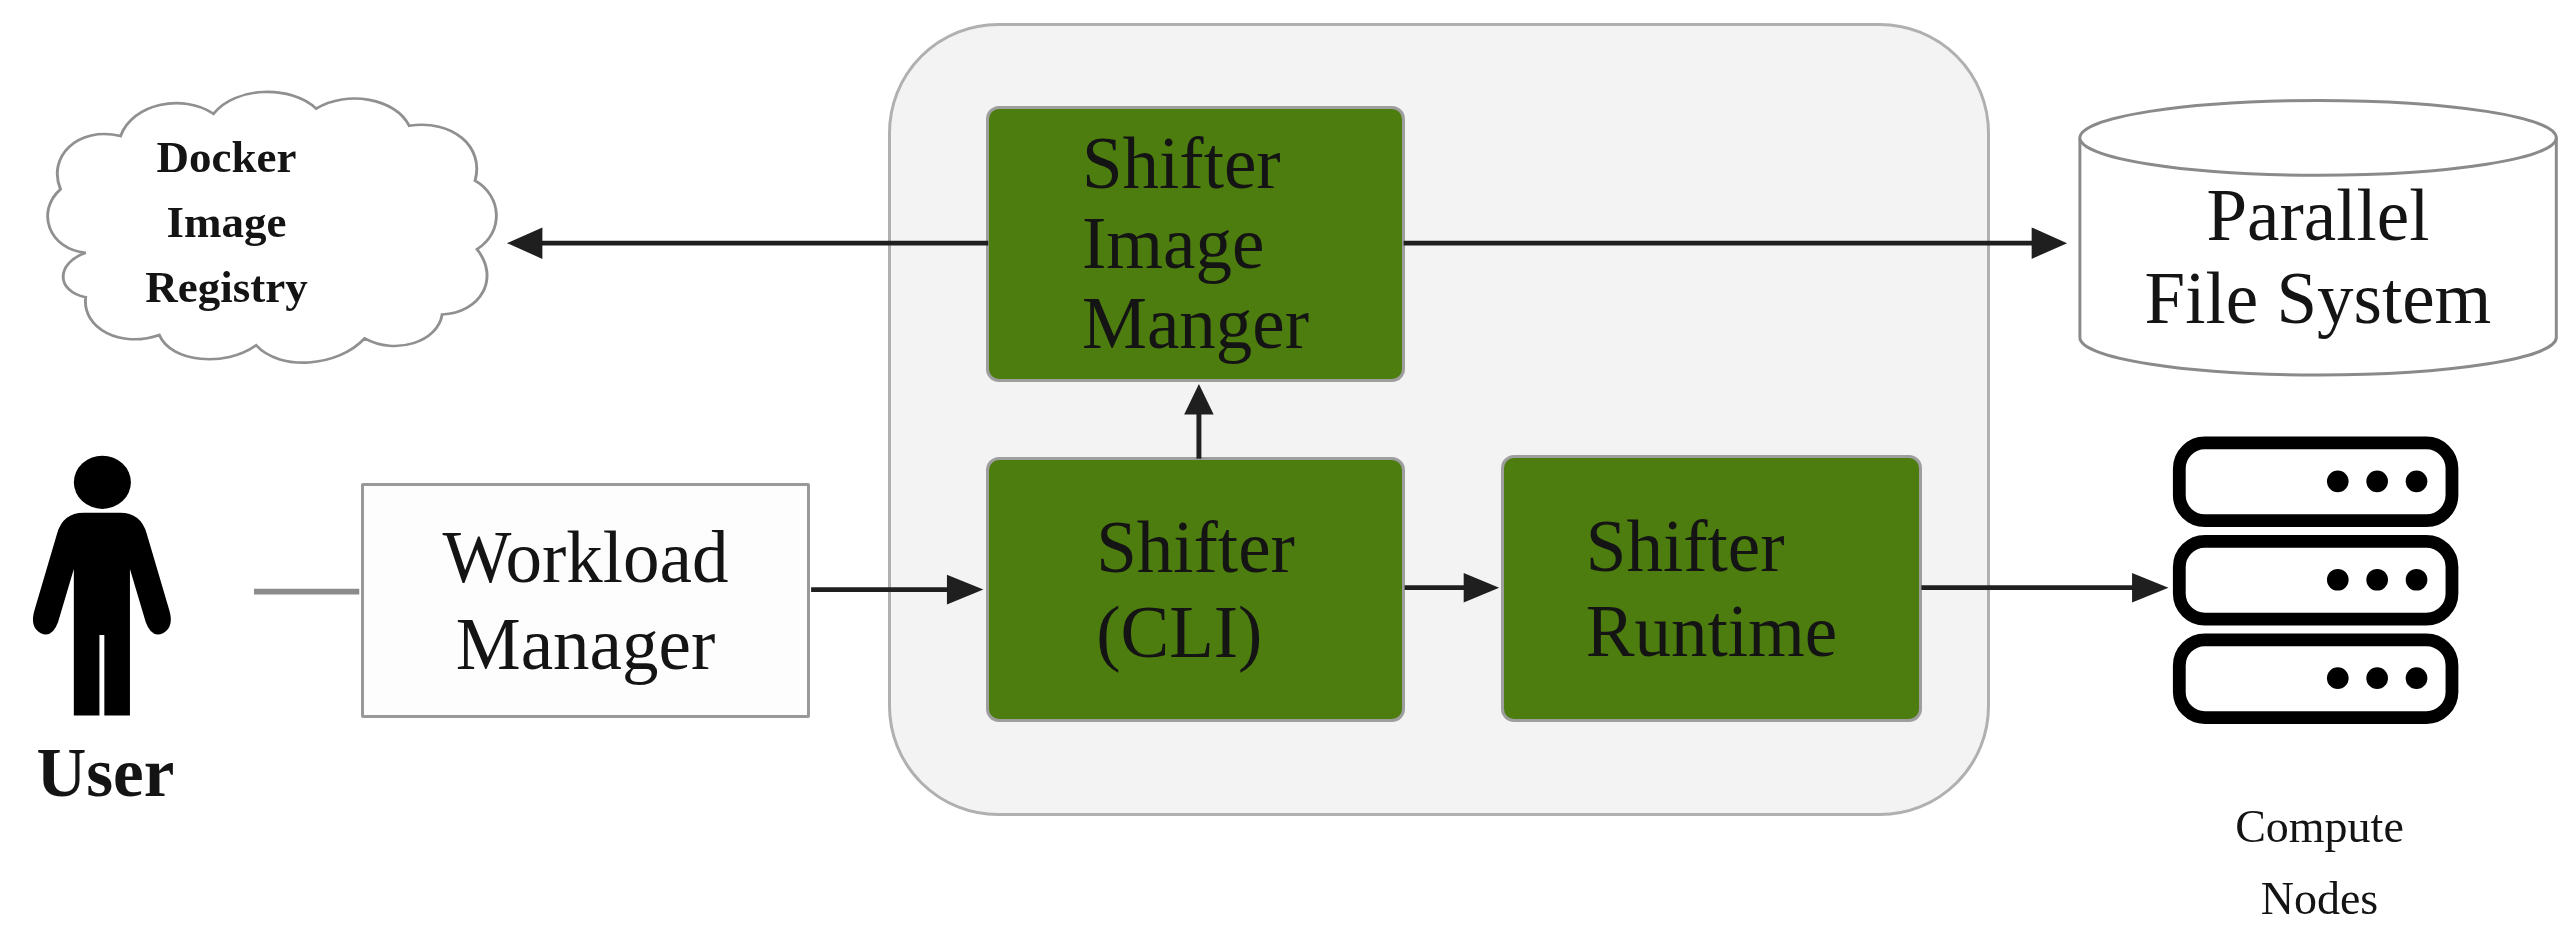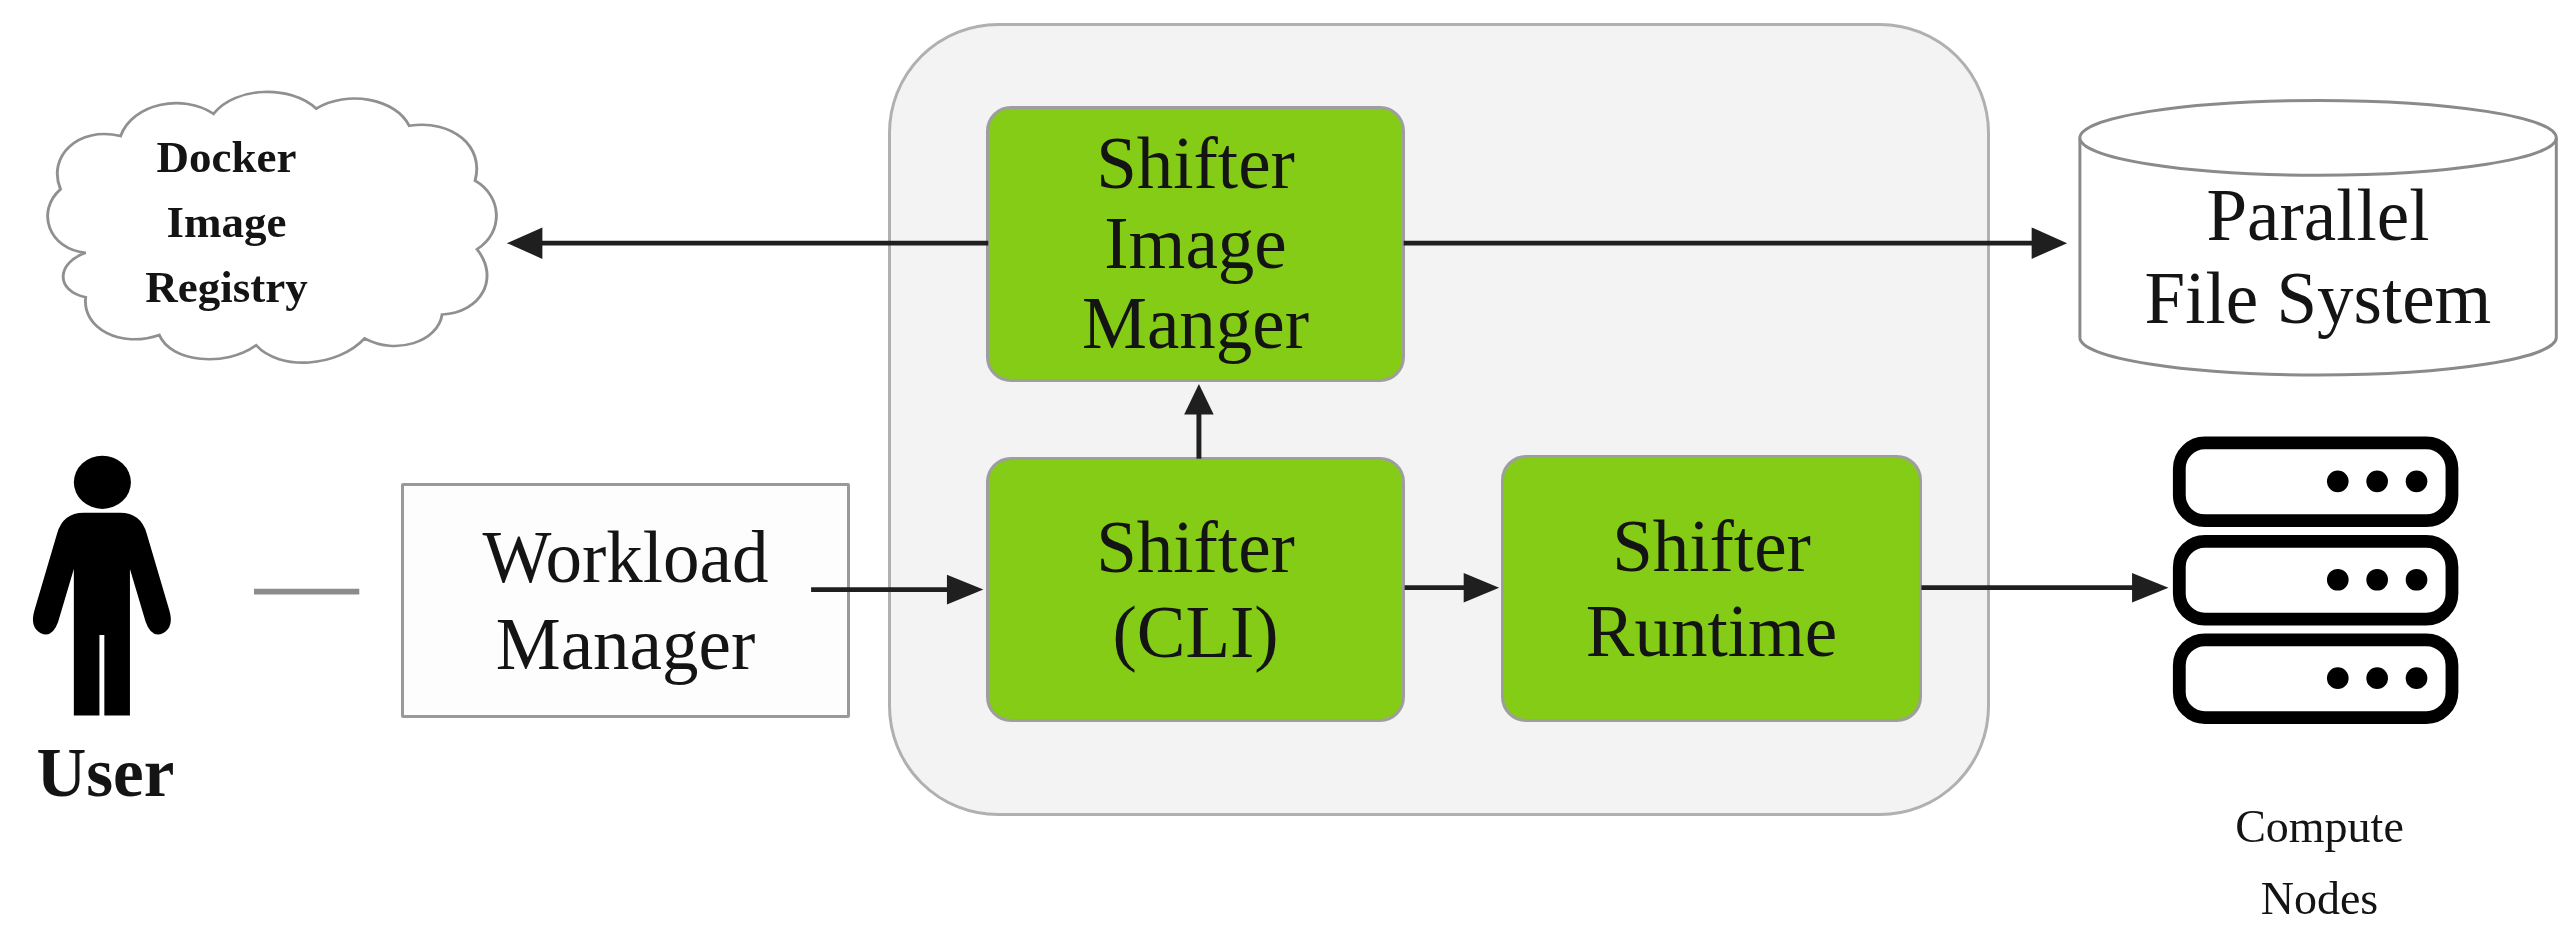--- a/index.html
+++ b/index.html
@@ -16,9 +16,9 @@
   }
   
   .gray-box{
-    background:#84cc16;border:3px solid #9e9e9e;border-radius:25px;
+    background:#4d7c0f;border:3px solid #9e9e9e;border-radius:13px;
     box-sizing:border-box;display:flex;align-items:center;justify-content:center;
-    text-align:center;white-space:pre-line;font-size:73px;color:#141414;
+    white-space:pre-line;font-size:73px;color:#141414;
   }
   #box-image-manager{left:986px;top:106px;width:419px;height:276px;line-height:80px;}
   #box-cli{left:986px;top:457px;width:419px;height:265px;line-height:85px;}

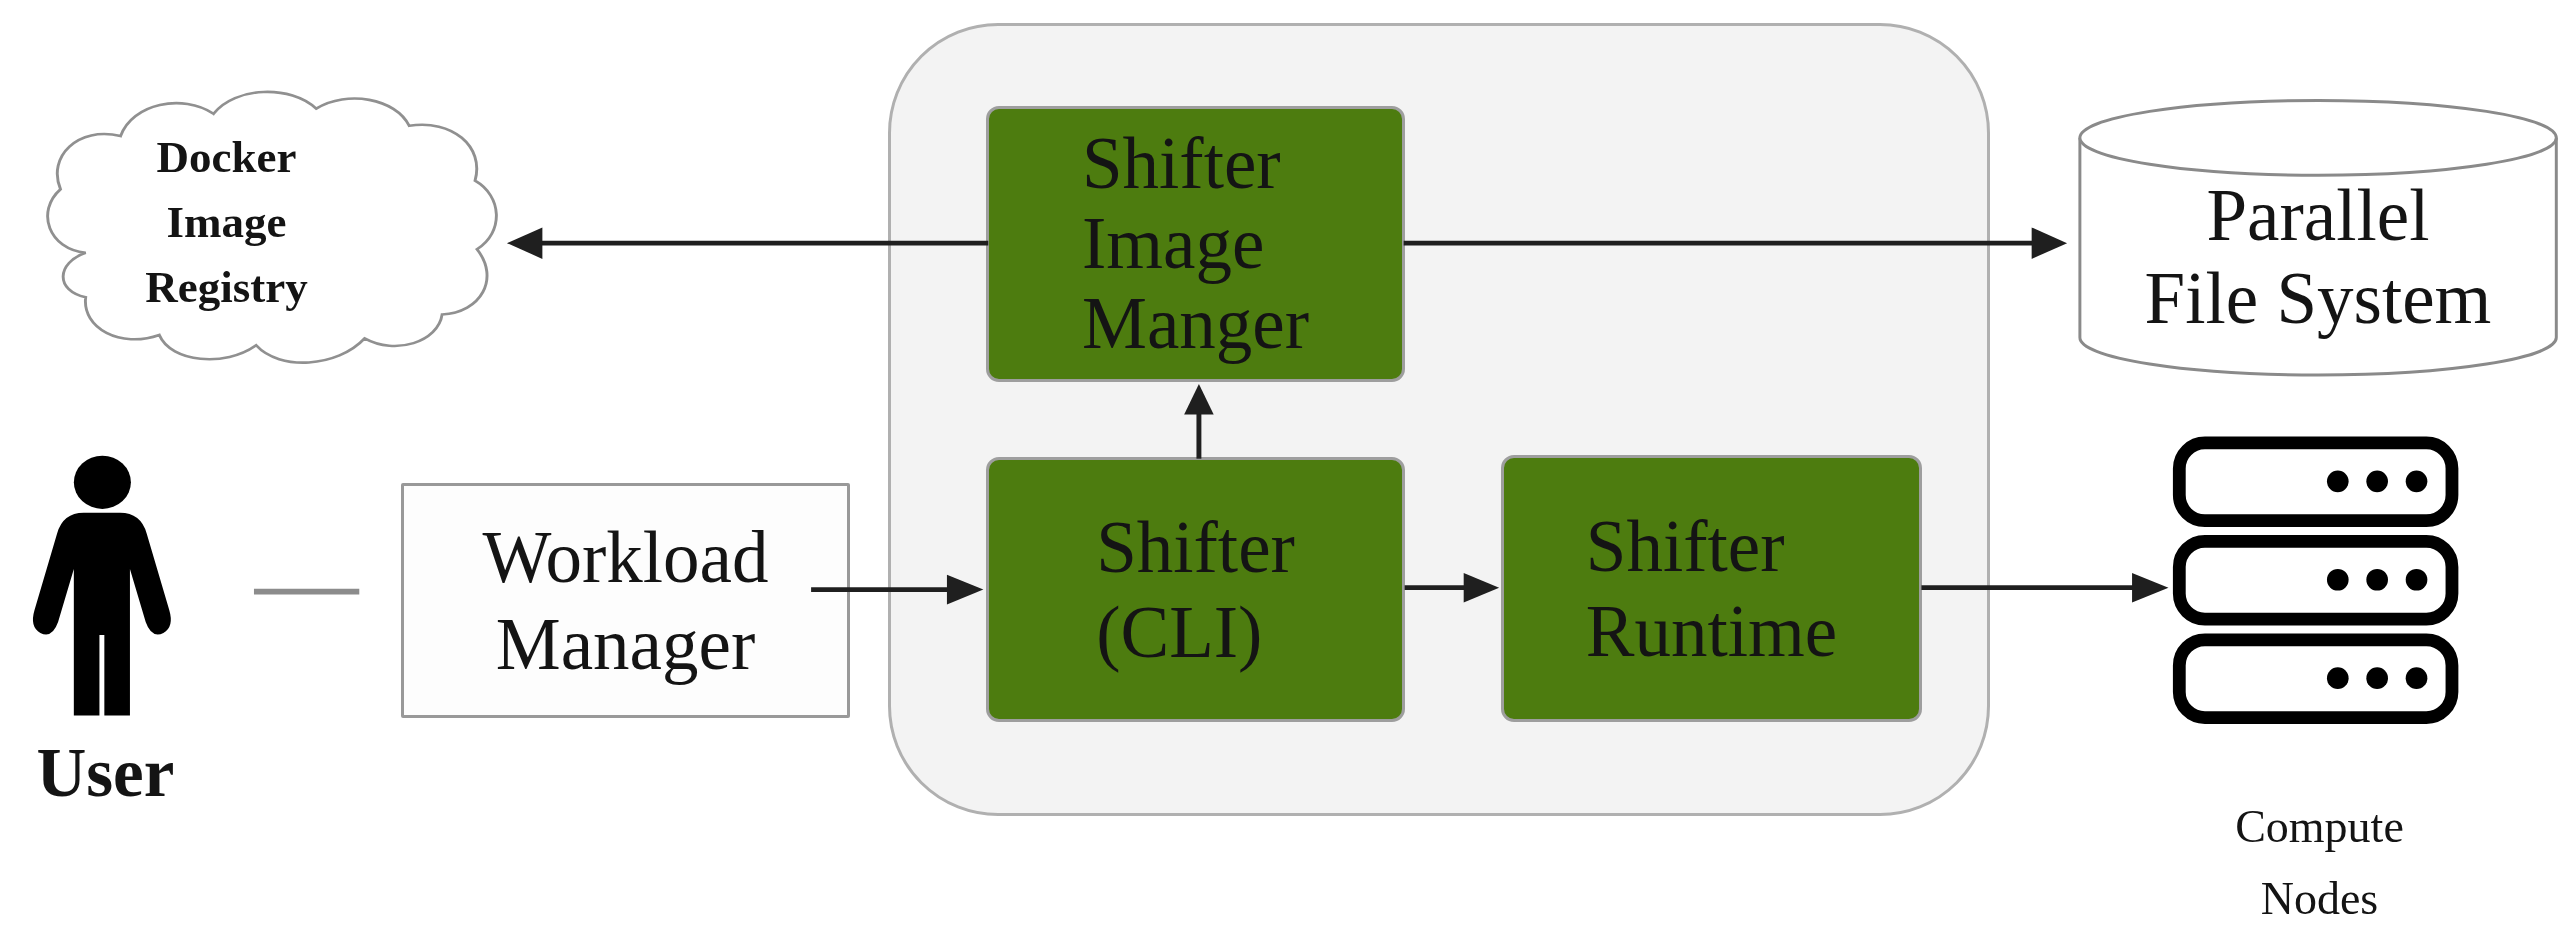--- a/index.html
+++ b/index.html
@@ -28,7 +28,7 @@
     left:361px;top:483px;width:449px;height:235px;
     background:#fdfdfd;border:3.9px solid #999999;border-radius:2px;
     box-sizing:border-box;display:flex;align-items:center;justify-content:center;
-    text-align:center;white-space:pre-line;font-size:73px;line-height:87px;margin-left:40px;
+    text-align:center;white-space:pre-line;font-size:73px;line-height:87px;
   }
   
   .label{position:absolute;text-align:center;white-space:pre-line;color:#141414;}

